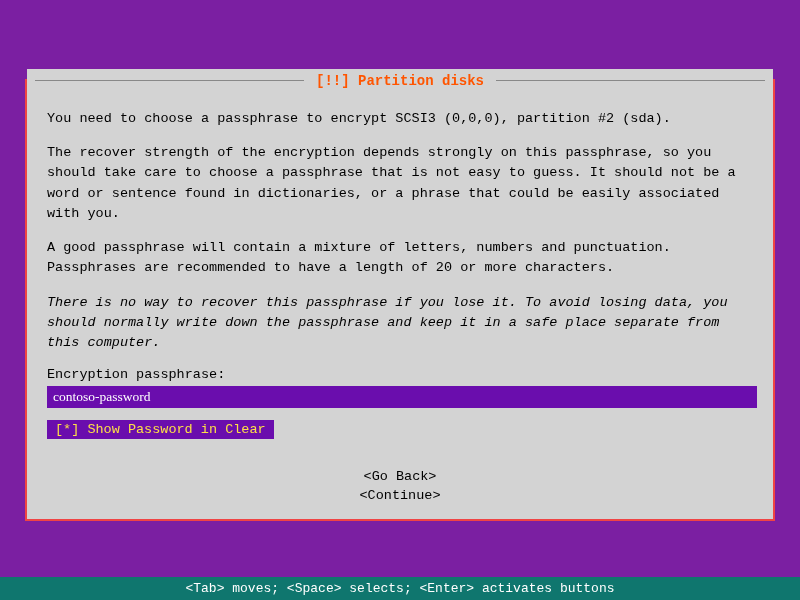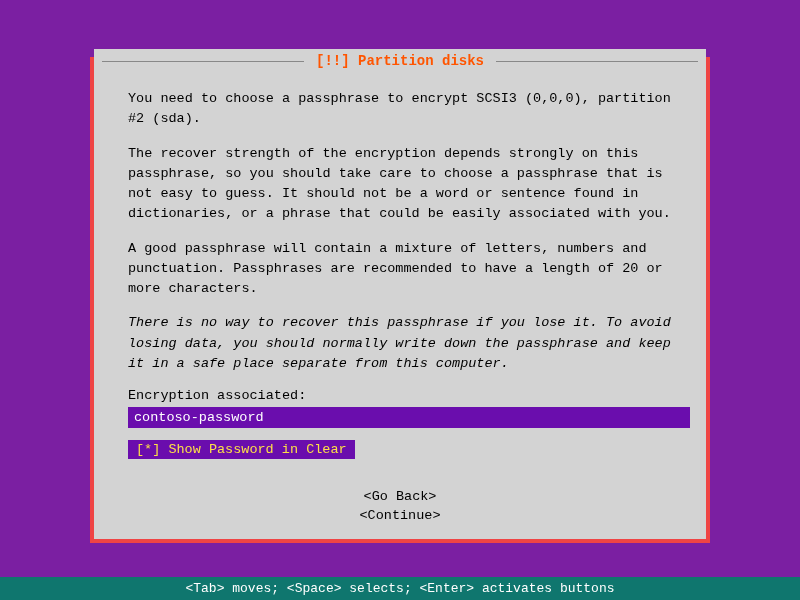--- a/index.html
+++ b/index.html
@@ -33,9 +33,9 @@
     }
 
     .dialog-box {
-      width: 620px;
+      width: 750px;
       background-color: #d3d3d3;
-      border: 4px solid #ef4444;
+      border: 2px solid #ef4444;
       position: relative;
       padding: 0;
     }

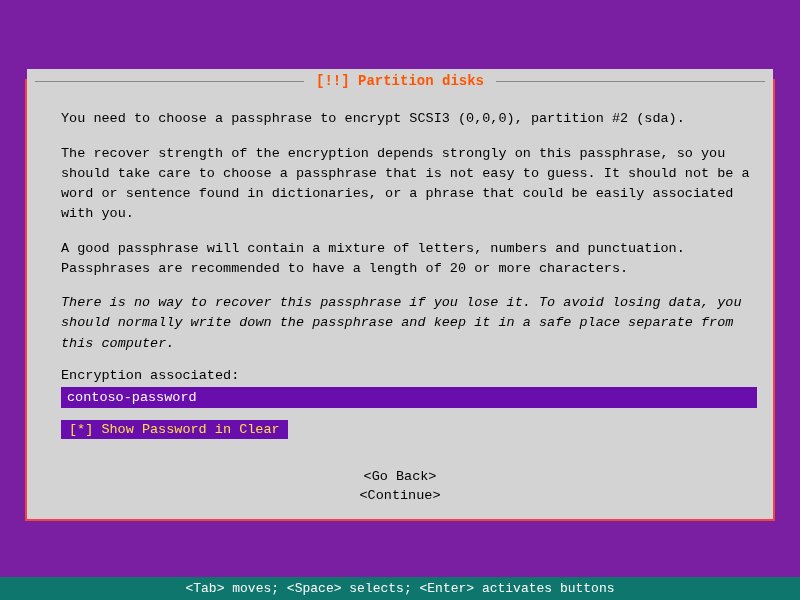--- a/index.html
+++ b/index.html
@@ -70,7 +70,6 @@
       padding: 16px 16px 16px 20px;
       background-color: #d3d3d3;
       color: #000;
-      margin-left: 14px;
     }
 
     .dialog-content p {

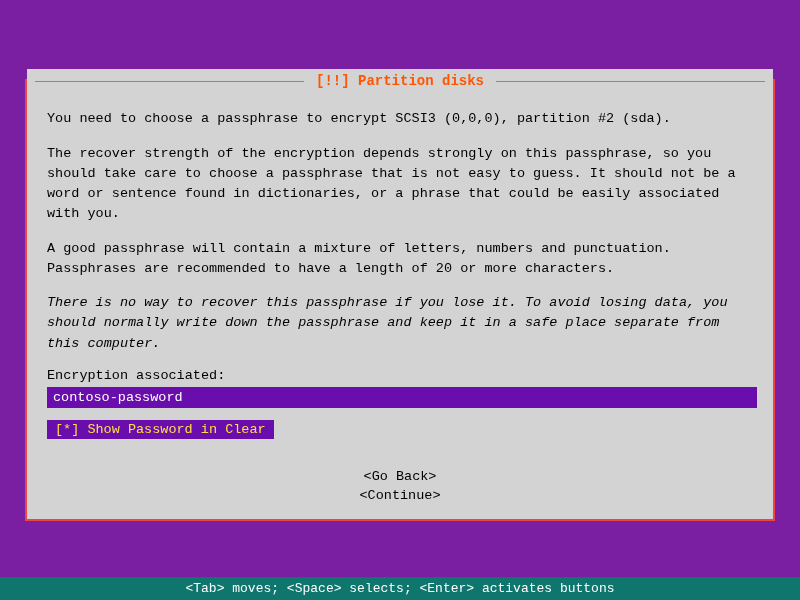--- a/index.html
+++ b/index.html
@@ -169,7 +169,7 @@
       <p>A good passphrase will contain a mixture of letters, numbers and punctuation. Passphrases are recommended to have a length of 20 or more characters.</p>
       <p>There is no way to recover this passphrase if you lose it. To avoid losing data, you should normally write down the passphrase and keep it in a safe place separate from this computer.</p>
 
-      <div class="label-encryption">Encryption associated:</div>
+      <div class="label-encryption">Encryption passphrase:</div>
       <div class="input-row">
         <input class="passphrase-input" type="text" value="contoso-password" style="">
       </div>

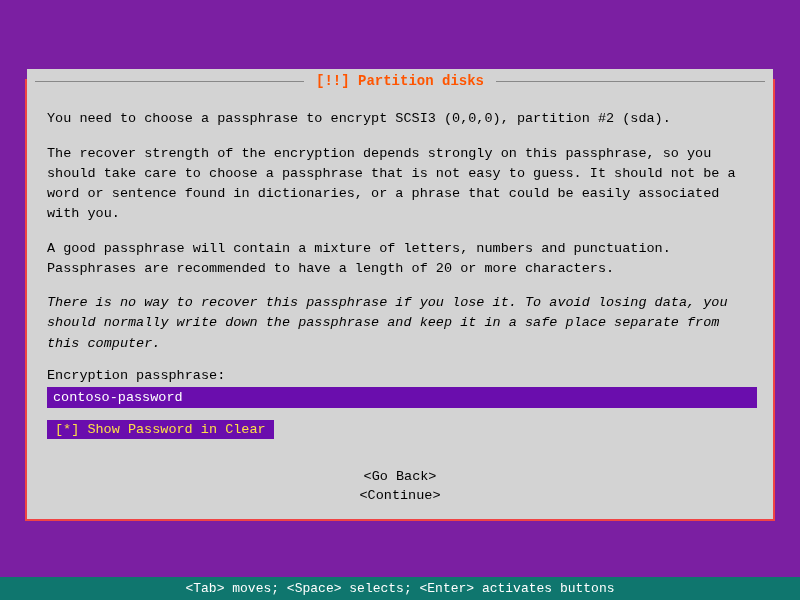--- a/index.html
+++ b/index.html
@@ -100,7 +100,7 @@
       color: #fff;
       border: none;
       outline: none;
-      font-family: Liberation Mono, monospace;
+      font-family: Liberation Serif, serif;
       font-size: 13.5px;
       padding: 3px 6px;
       cursor: text;

